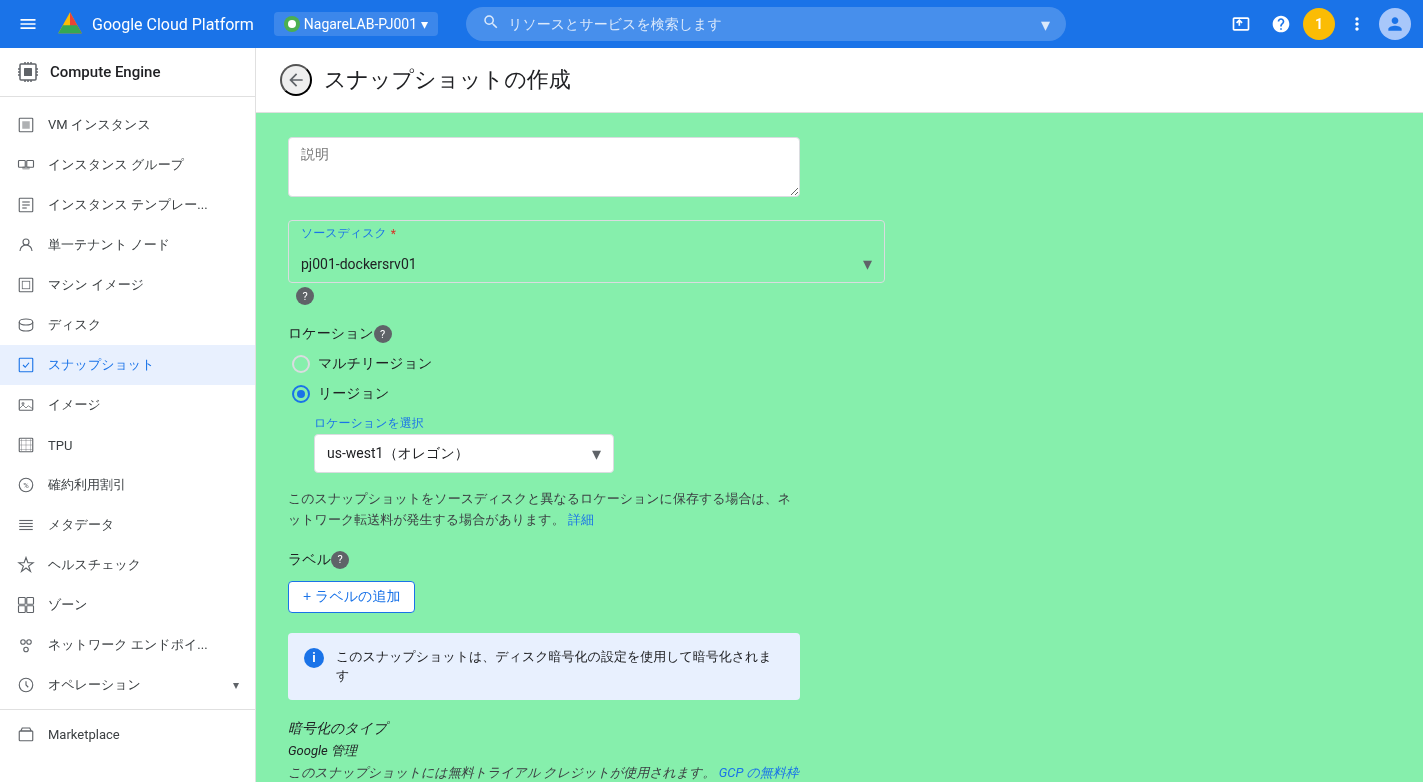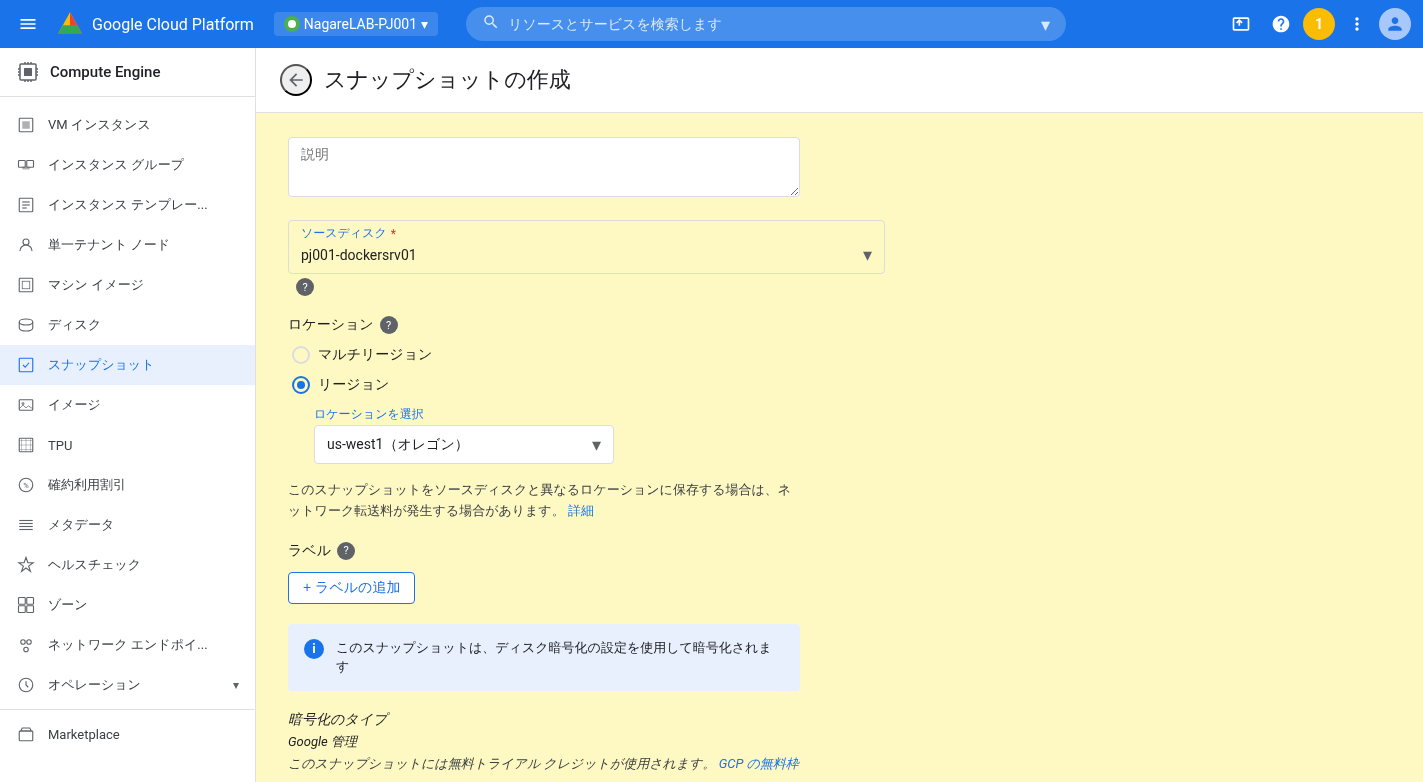--- a/index.html
+++ b/index.html
@@ -214,7 +214,7 @@
     .main-content {
       flex: 1;
       overflow-y: auto;
-      background: #fef9c3;
+      background: #86efac;
     }
     .page-header {
       display: flex;

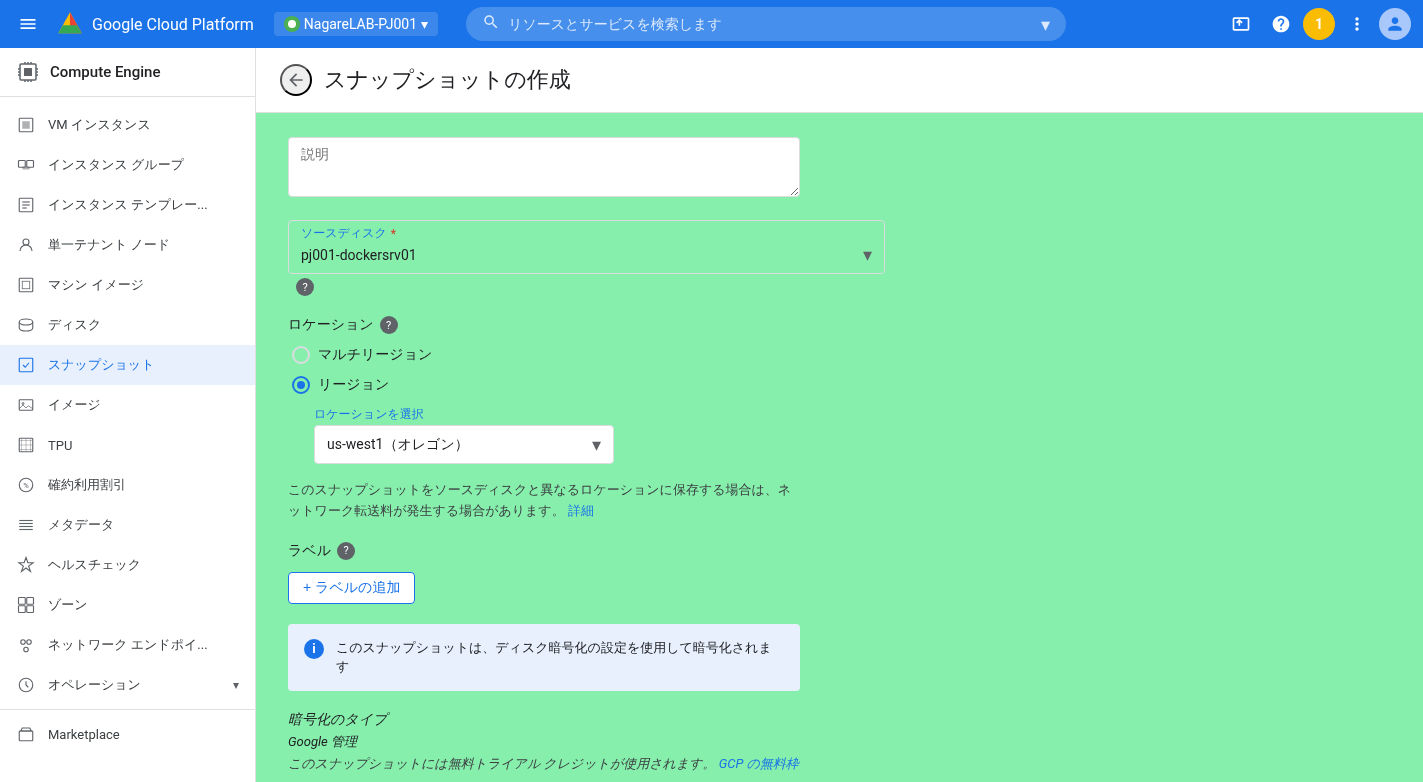--- a/index.html
+++ b/index.html
@@ -723,7 +723,7 @@
             <span style="font-size:12px; color:#1a73e8;">ソースディスク</span>
             <span style="font-size:12px; color:#d93025;">*</span>
           </div>
-          <div style="display:flex; align-items:center; margin-top:2px;">
+          <div style="display:flex; align-items:center; margin-top:11px;">
             <span style="flex:1; font-size:14px; color:#202124;">pj001-dockersrv01</span>
             <span style="color:#5f6368; font-size:18px; cursor:pointer;">▾</span>
           </div>

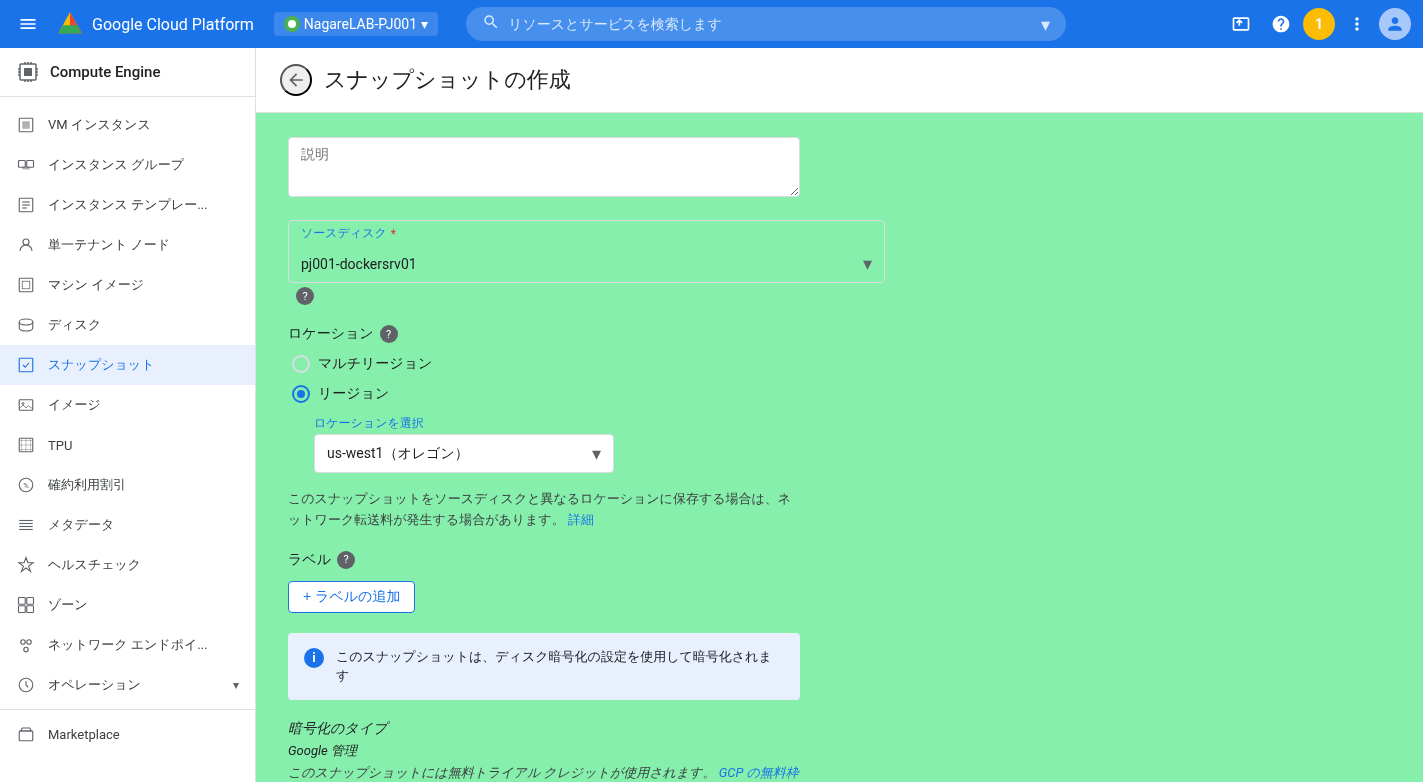--- a/index.html
+++ b/index.html
@@ -277,7 +277,6 @@
       font-weight: 400;
       display: flex;
       align-items: center;
-      gap: 6px;
       margin-bottom: 12px;
     }
     .help-icon {

